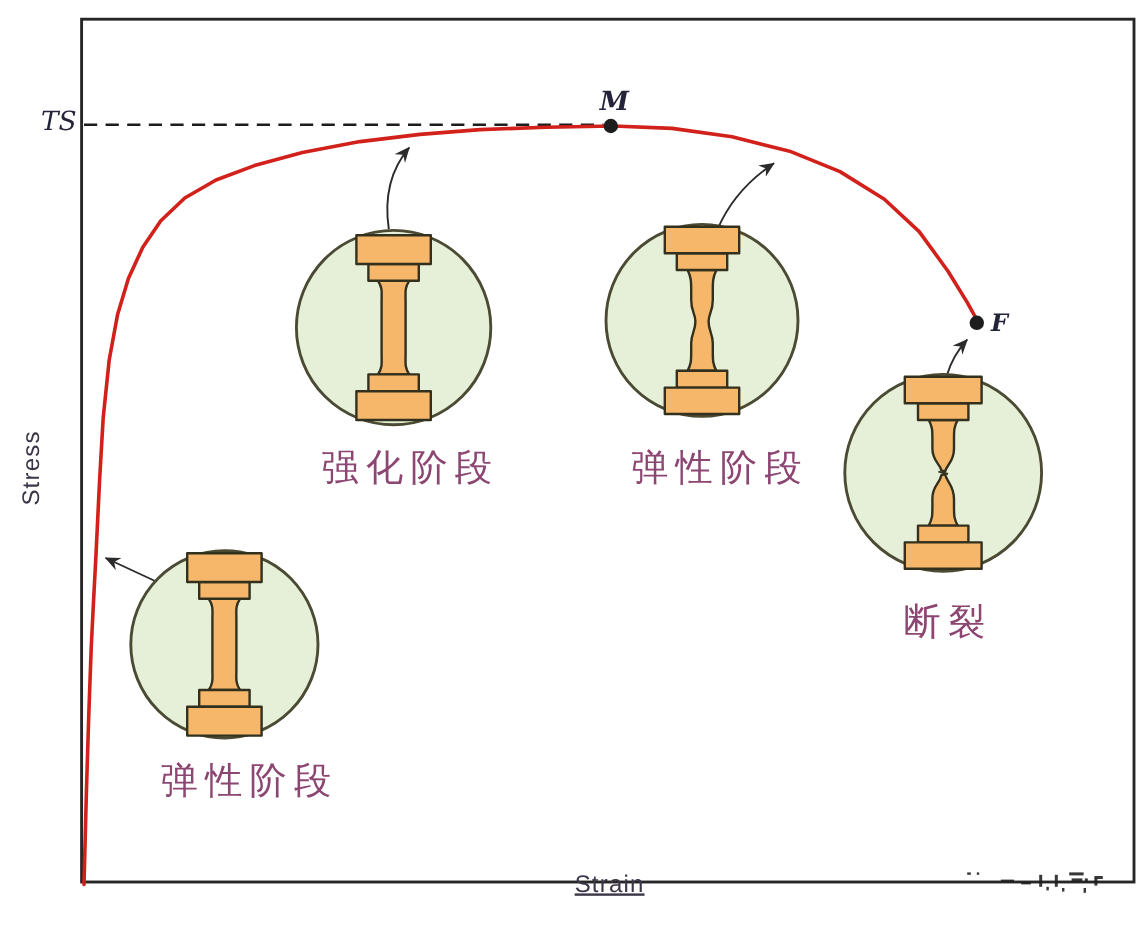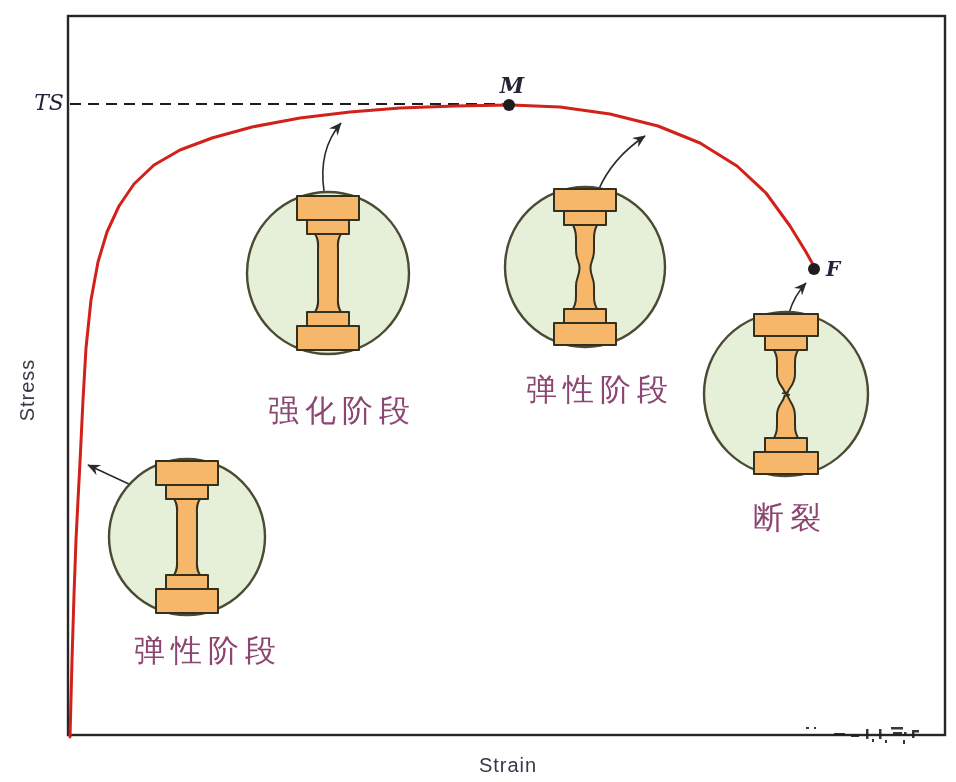--- a/index.html
+++ b/index.html
@@ -113,7 +113,7 @@
   <div class="lbl axis-lbl axis-lbl-y" style="left:27px;top:390px;">Stress</div>
   <div class="lbl axis-lbl" style="left:508px;top:765px;">Strain</div>
 
-  <div class="lbl stage-lbl" style="left:342px;top:390px;margin-top:21px;">强化阶段</div>
+  <div class="lbl stage-lbl" style="left:342px;top:390px;">强化阶段</div>
   <div class="lbl stage-lbl" style="left:600px;top:390px;">弹性阶段</div>
   <div class="lbl stage-lbl" style="left:790px;top:518px;">断裂</div>
   <div class="lbl stage-lbl" style="left:208px;top:651px;">弹性阶段</div>

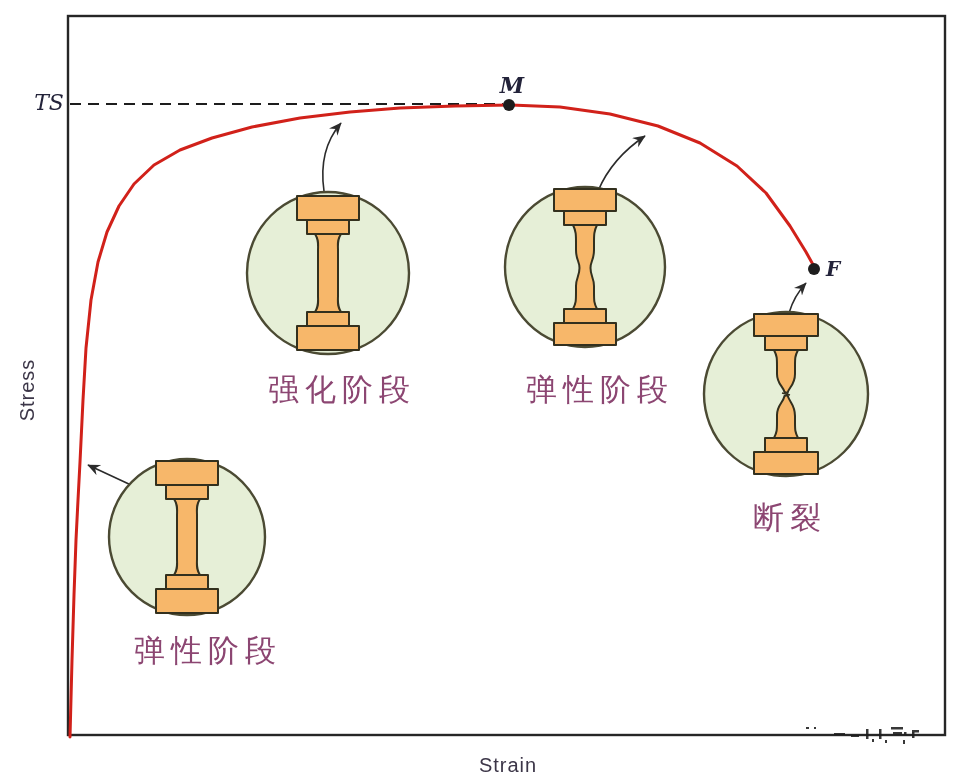--- a/index.html
+++ b/index.html
@@ -111,7 +111,7 @@
   <div class="lbl lbl-f" style="left:833px;top:269px;">F</div>
 
   <div class="lbl axis-lbl axis-lbl-y" style="left:27px;top:390px;">Stress</div>
-  <div class="lbl axis-lbl" style="left:508px;top:765px;">Strain</div>
+  <div class="lbl axis-lbl" style="left:508px;top:738px;text-decoration:underline;">Strain</div>
 
   <div class="lbl stage-lbl" style="left:342px;top:390px;">强化阶段</div>
   <div class="lbl stage-lbl" style="left:600px;top:390px;">弹性阶段</div>

